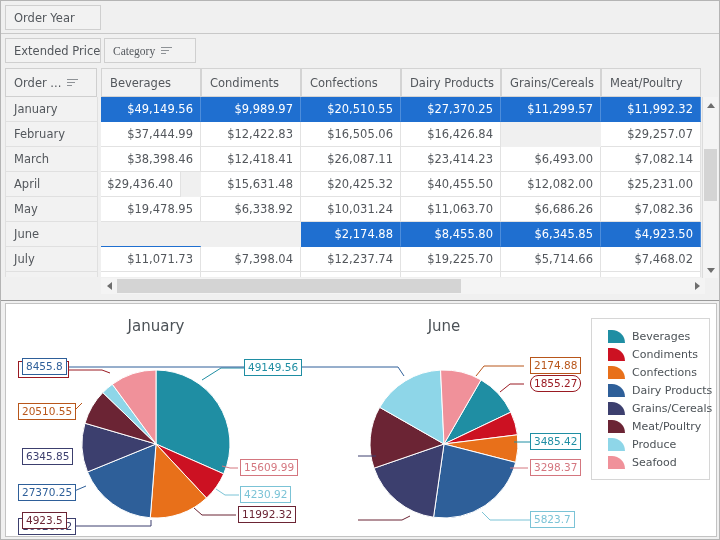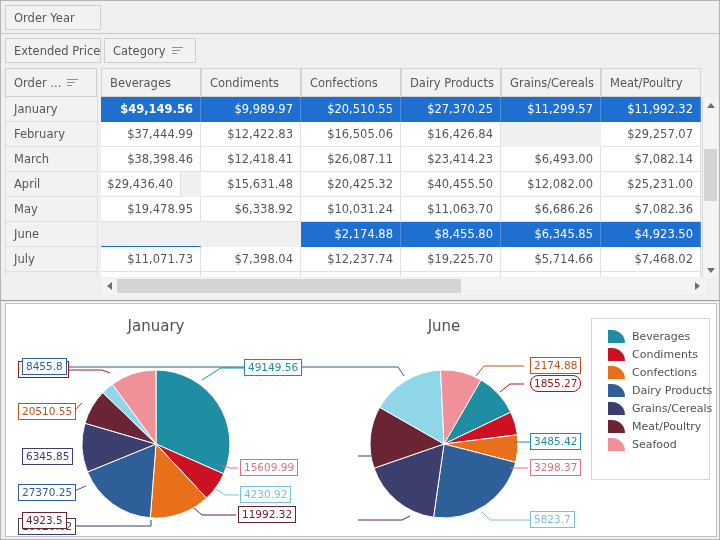--- a/index.html
+++ b/index.html
@@ -54,7 +54,7 @@
   }
   #field-row .hdr-cell { position: absolute; }
   #fld-extended-price { left: 4px; top: 3px; width: 96px; height: 25px; }
-  #fld-category { left: 103px; top: 3px; width: 92px; height: 25px; }
+  #fld-category { left: 103px; top: 3px; width: 92px; height: 25px; font-family: Liberation Serif, serif; }
 
   
   #col-header-row {

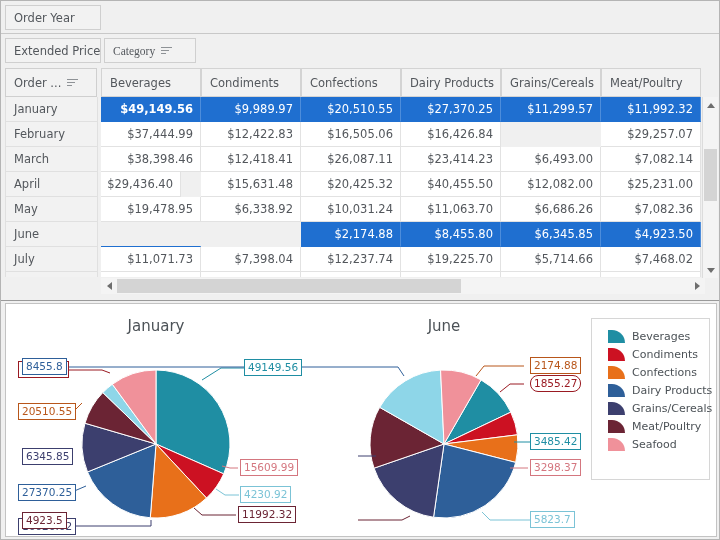--- a/index.html
+++ b/index.html
@@ -278,7 +278,7 @@
           <div class="rowhdr">
             <span>January</span>
           </div>
-          <div class="cell sel" style="left: 100px; width: 100px; font-weight: bold;">$49,149.56</div>
+          <div class="cell sel" style="left: 100px; width: 100px;">$49,149.56</div>
           <div class="cell sel" style="left: 200px; width: 100px;">$9,989.97</div>
           <div class="cell sel" style="left: 300px; width: 100px;">$20,510.55</div>
           <div class="cell sel" style="left: 400px; width: 100px;">$27,370.25</div>

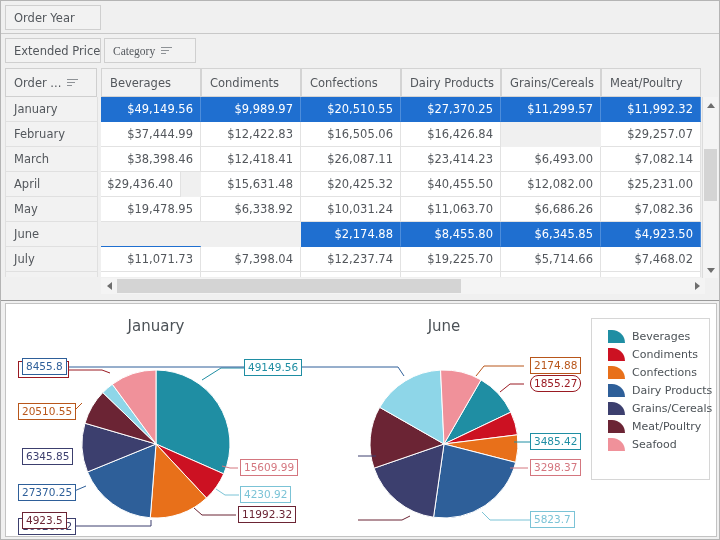--- a/index.html
+++ b/index.html
@@ -472,6 +472,10 @@
           <div class="legend-label">Meat/Poultry</div>
         </div>
         <div class="legend-item" style="margin-top: 0px;">
+          <div class="legend-swatch" style="background: rgb(142, 214, 232);"></div>
+          <div class="legend-label">Produce</div>
+        </div>
+        <div class="legend-item" style="margin-top: 0px;">
           <div class="legend-swatch" style="background: rgb(240, 145, 154);"></div>
           <div class="legend-label">Seafood</div>
         </div>

